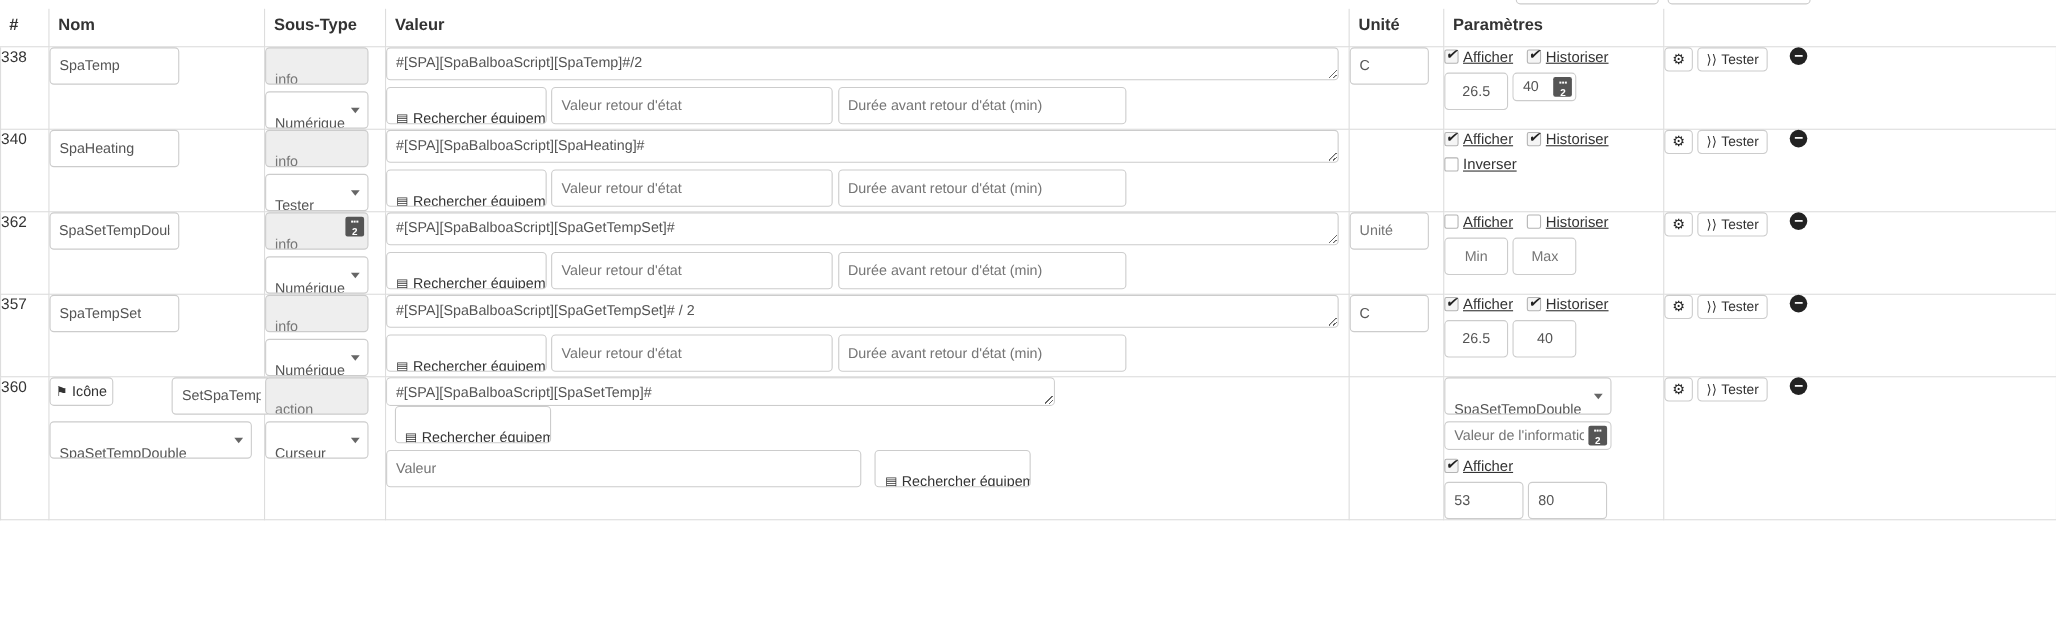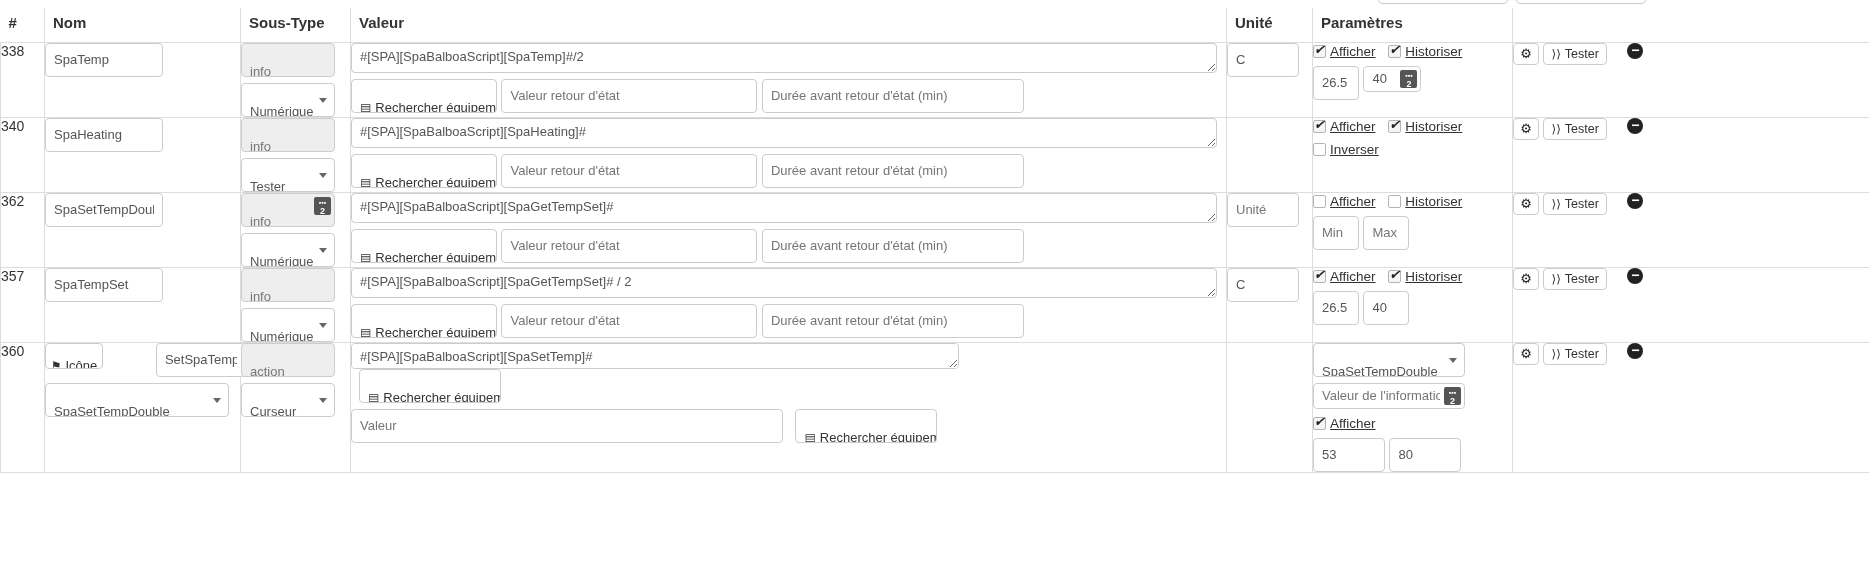--- a/index.html
+++ b/index.html
@@ -64,7 +64,7 @@
   .w-unite    { width: 72px; }
   .w-param-sel{ width: 152px; position: relative; }
   .w-info-val { width: 152px; position: relative; }
-  .w-num      { width: 46px; }
+  .w-num      { width: 58px; text-align: center; }
   .w-num-hist { width: 58px; position: relative; }
   .w-icone    { width: 58px; text-align:center; padding:10px 4px; }
   .w-cmdname  { width: 186px; position: relative; }

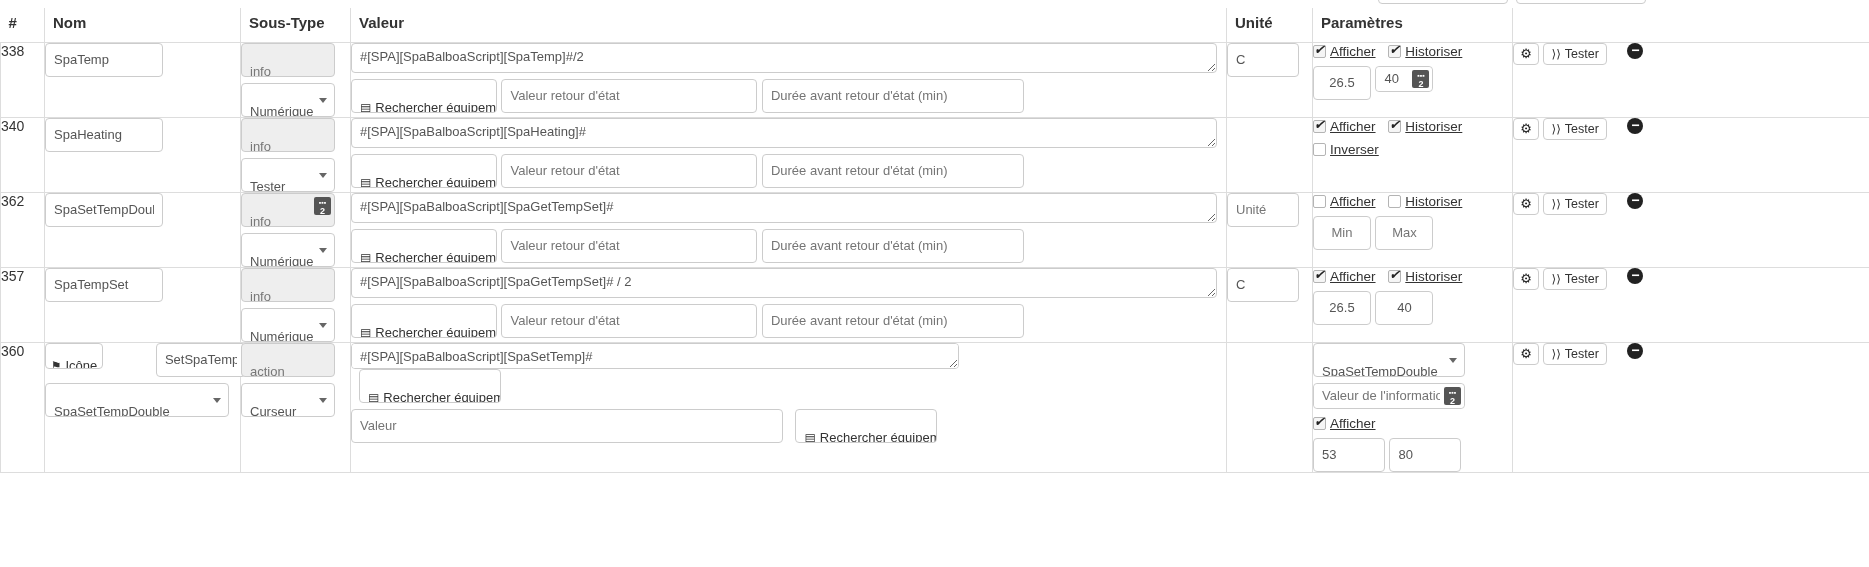--- a/index.html
+++ b/index.html
@@ -66,7 +66,7 @@
   .w-info-val { width: 152px; position: relative; }
   .w-num      { width: 58px; text-align: center; }
   .w-num-hist { width: 58px; position: relative; }
-  .w-icone    { width: 58px; text-align:center; padding:10px 4px; }
+  .w-icone    { width: 58px; text-align:center; padding:0 4px; }
   .w-cmdname  { width: 186px; position: relative; }
   .w-searchbig{ width: 142px; }
 

